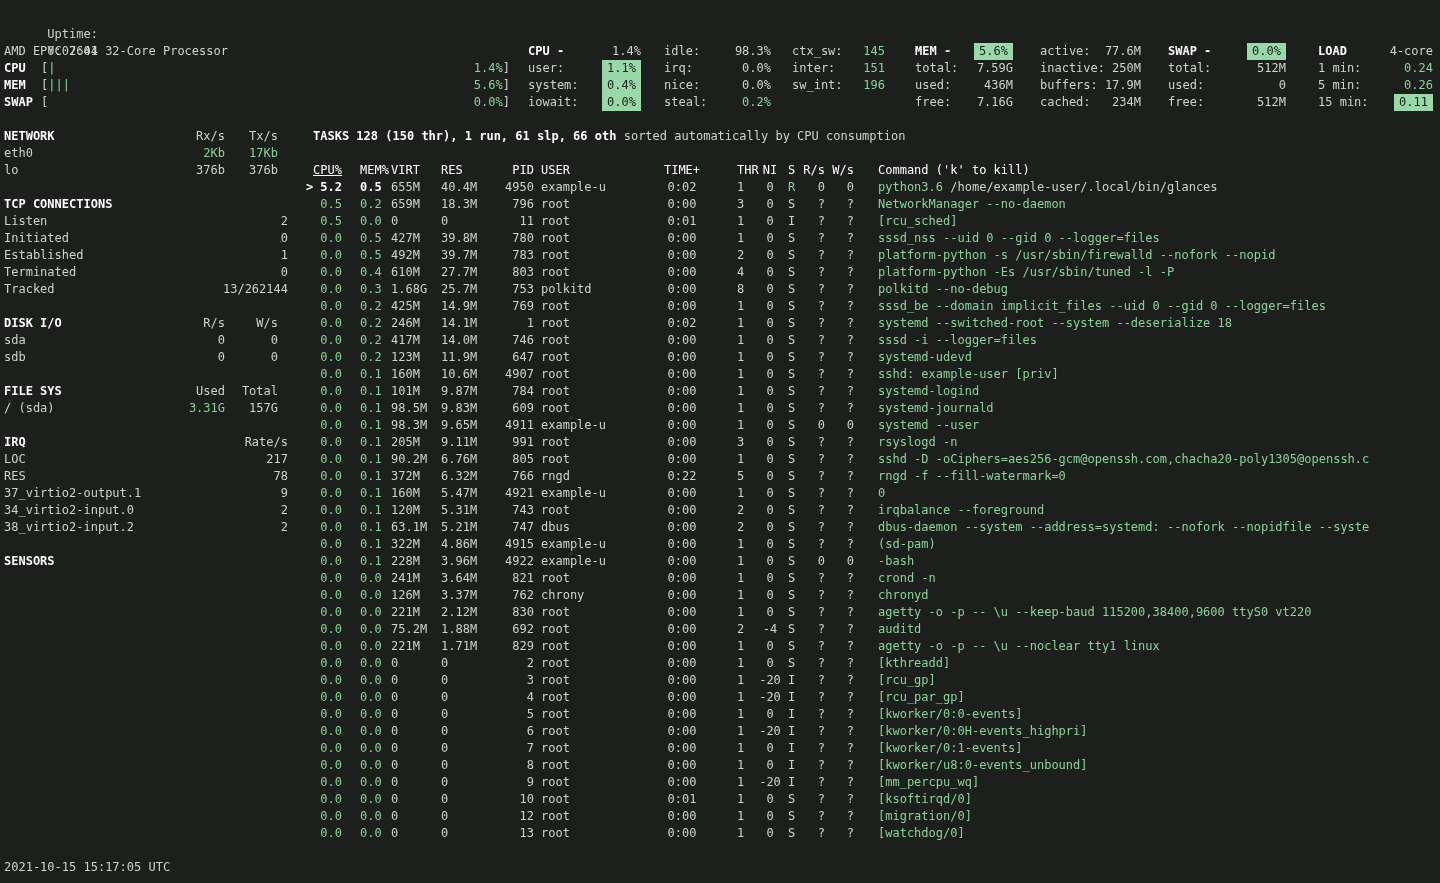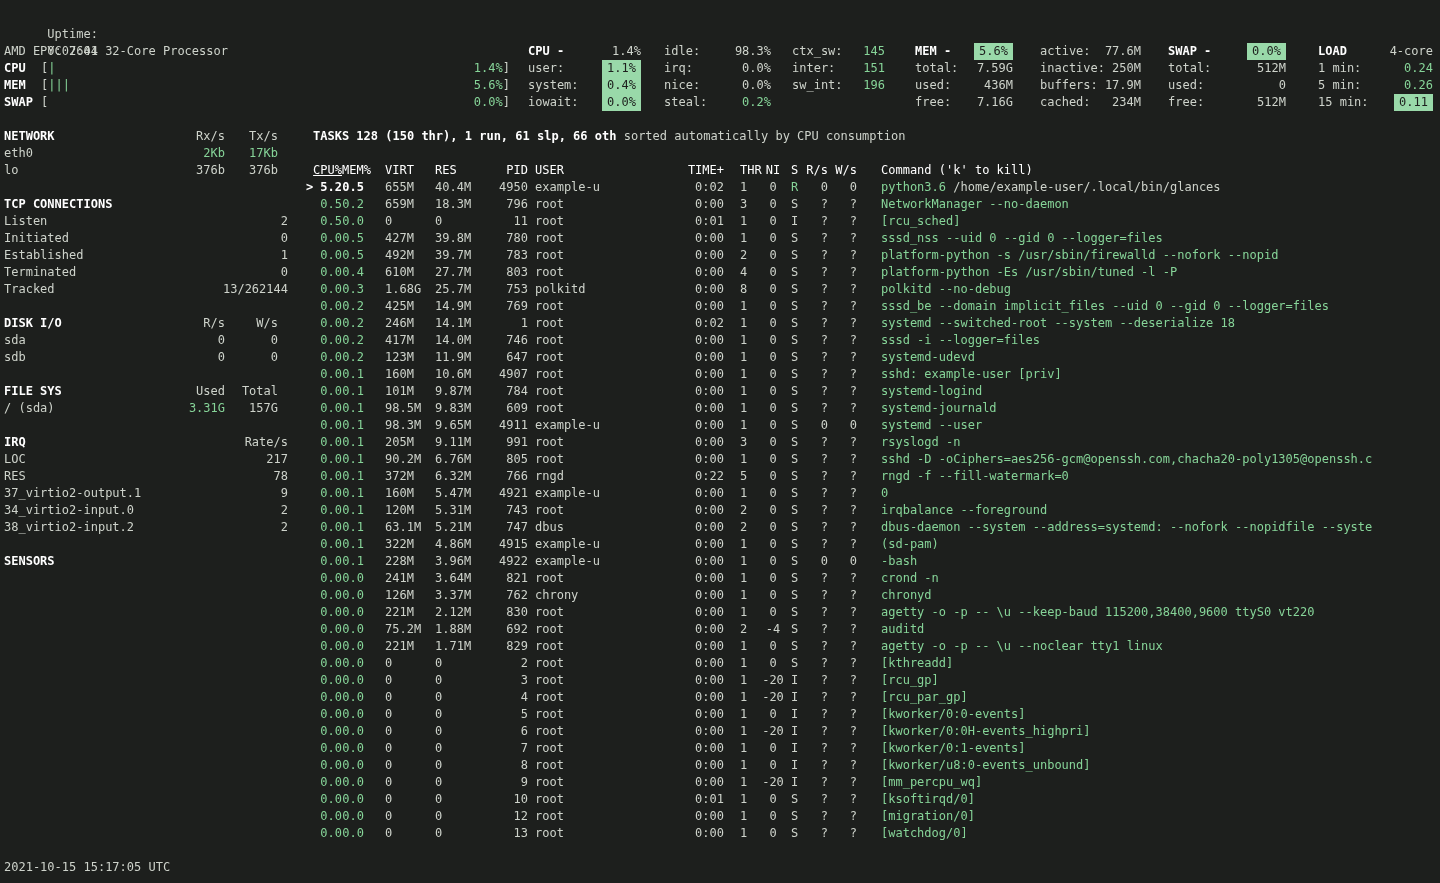--- a/index.html
+++ b/index.html
@@ -64,7 +64,7 @@
   .prow>span{flex:0 0 auto}
   .c-mark{width:7px}
   .c-cpu {width:29px;text-align:right}
-  .c-mem {width:22px;text-align:right;margin-left:0}
+  .c-mem {width:22px;margin-left:18px}
   .c-virt{width:43px;margin-left:21px}
   .c-res {width:43px;margin-left:7px}
   .c-pid {width:50px;text-align:right}

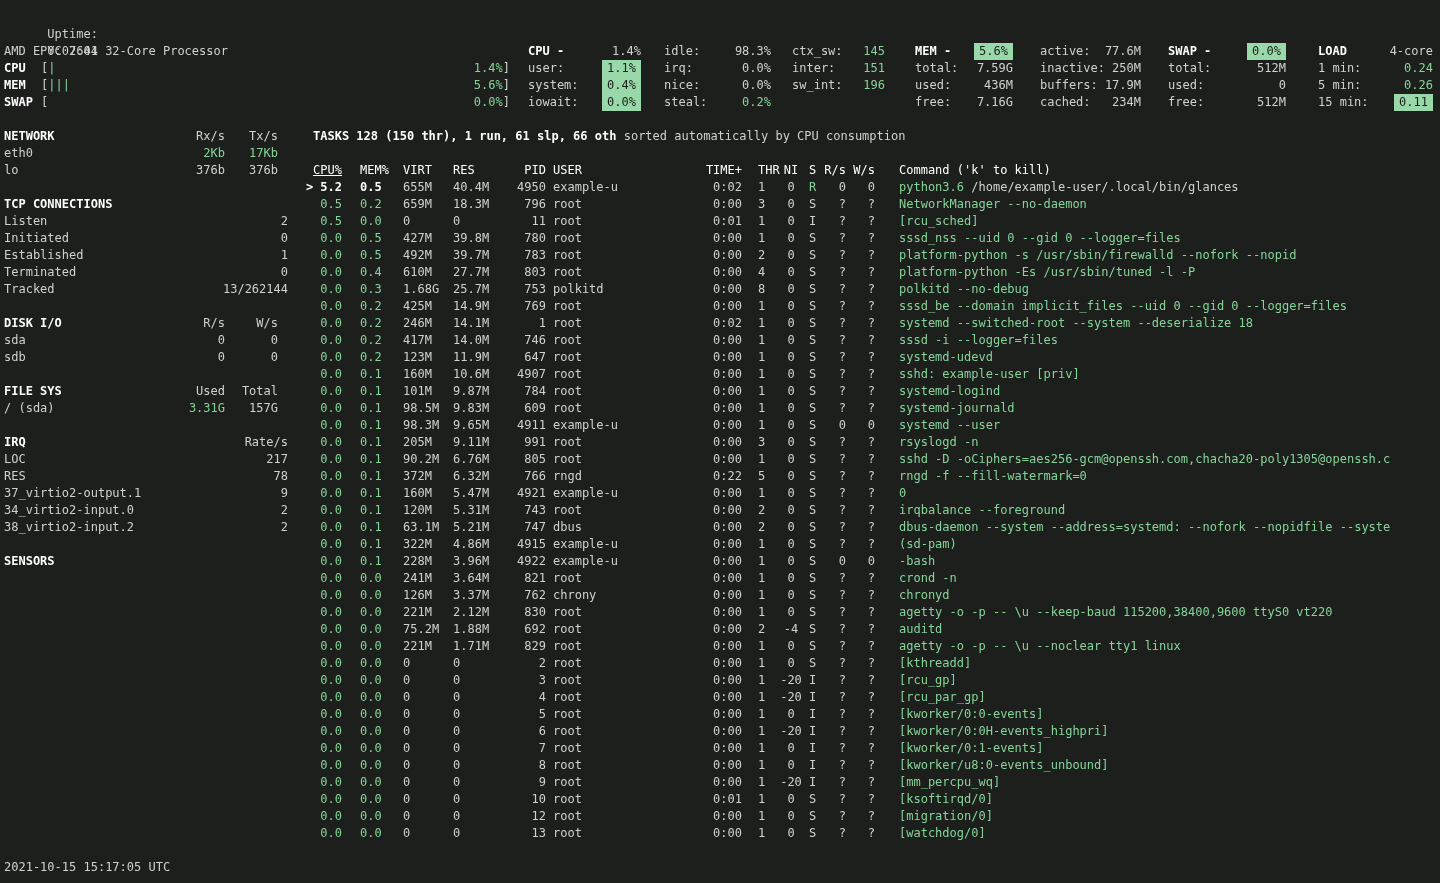--- a/index.html
+++ b/index.html
@@ -65,7 +65,7 @@
   .c-mark{width:7px}
   .c-cpu {width:29px;text-align:right}
   .c-mem {width:22px;margin-left:18px}
-  .c-virt{width:43px;margin-left:21px}
+  .c-virt{width:43px;margin-left:9px}
   .c-res {width:43px;margin-left:7px}
   .c-pid {width:50px;text-align:right}
   .c-user{width:93px;margin-left:7px;overflow:hidden}

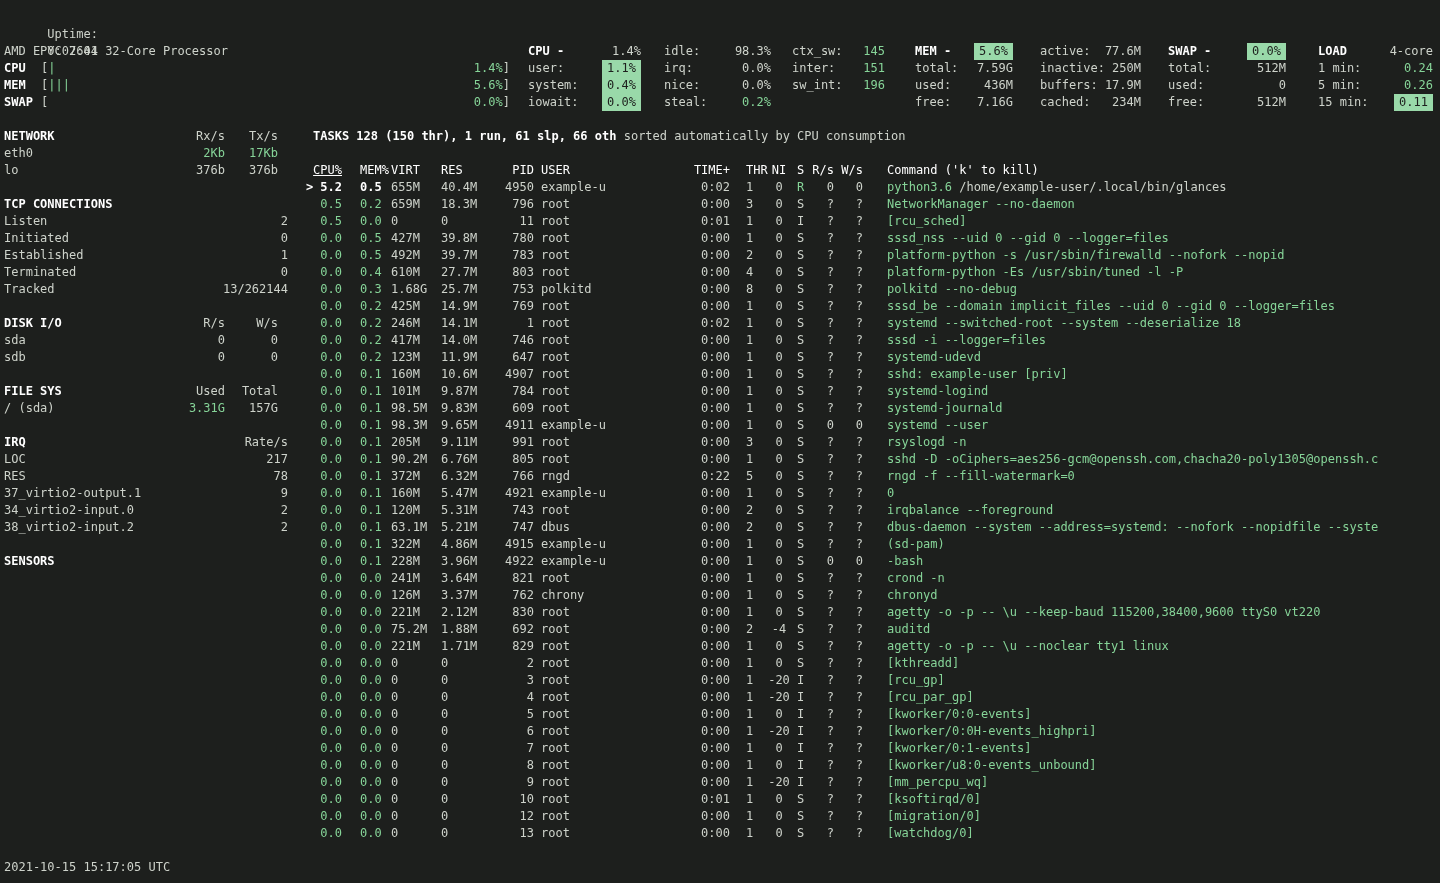--- a/index.html
+++ b/index.html
@@ -69,7 +69,7 @@
   .c-res {width:43px;margin-left:7px}
   .c-pid {width:50px;text-align:right}
   .c-user{width:93px;margin-left:7px;overflow:hidden}
-  .c-time{width:96px;text-align:right}
+  .c-time{width:96px;text-align:center}
   .c-thr {width:22px;margin-left:16px}
   .c-ni  {width:22px;text-align:center}
   .c-s   {width:8px;margin-left:7px}

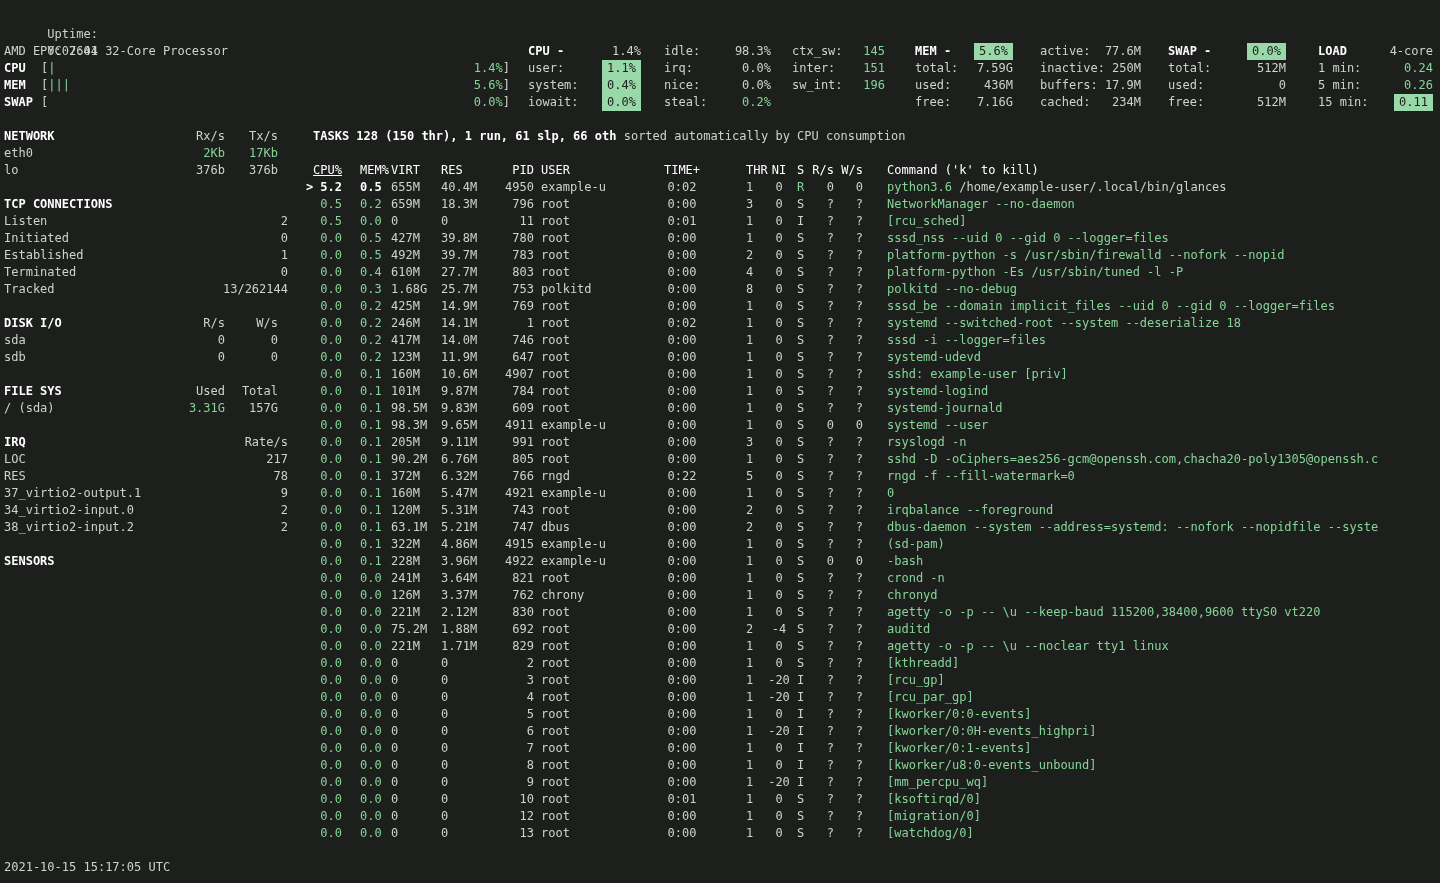--- a/index.html
+++ b/index.html
@@ -70,7 +70,7 @@
   .c-pid {width:50px;text-align:right}
   .c-user{width:93px;margin-left:7px;overflow:hidden}
   .c-time{width:96px;text-align:center}
-  .c-thr {width:22px;margin-left:16px}
+  .c-thr {width:22px;margin-left:7px}
   .c-ni  {width:22px;text-align:center}
   .c-s   {width:8px;margin-left:7px}
   .c-rs  {width:22px;text-align:right;margin-left:7px}

